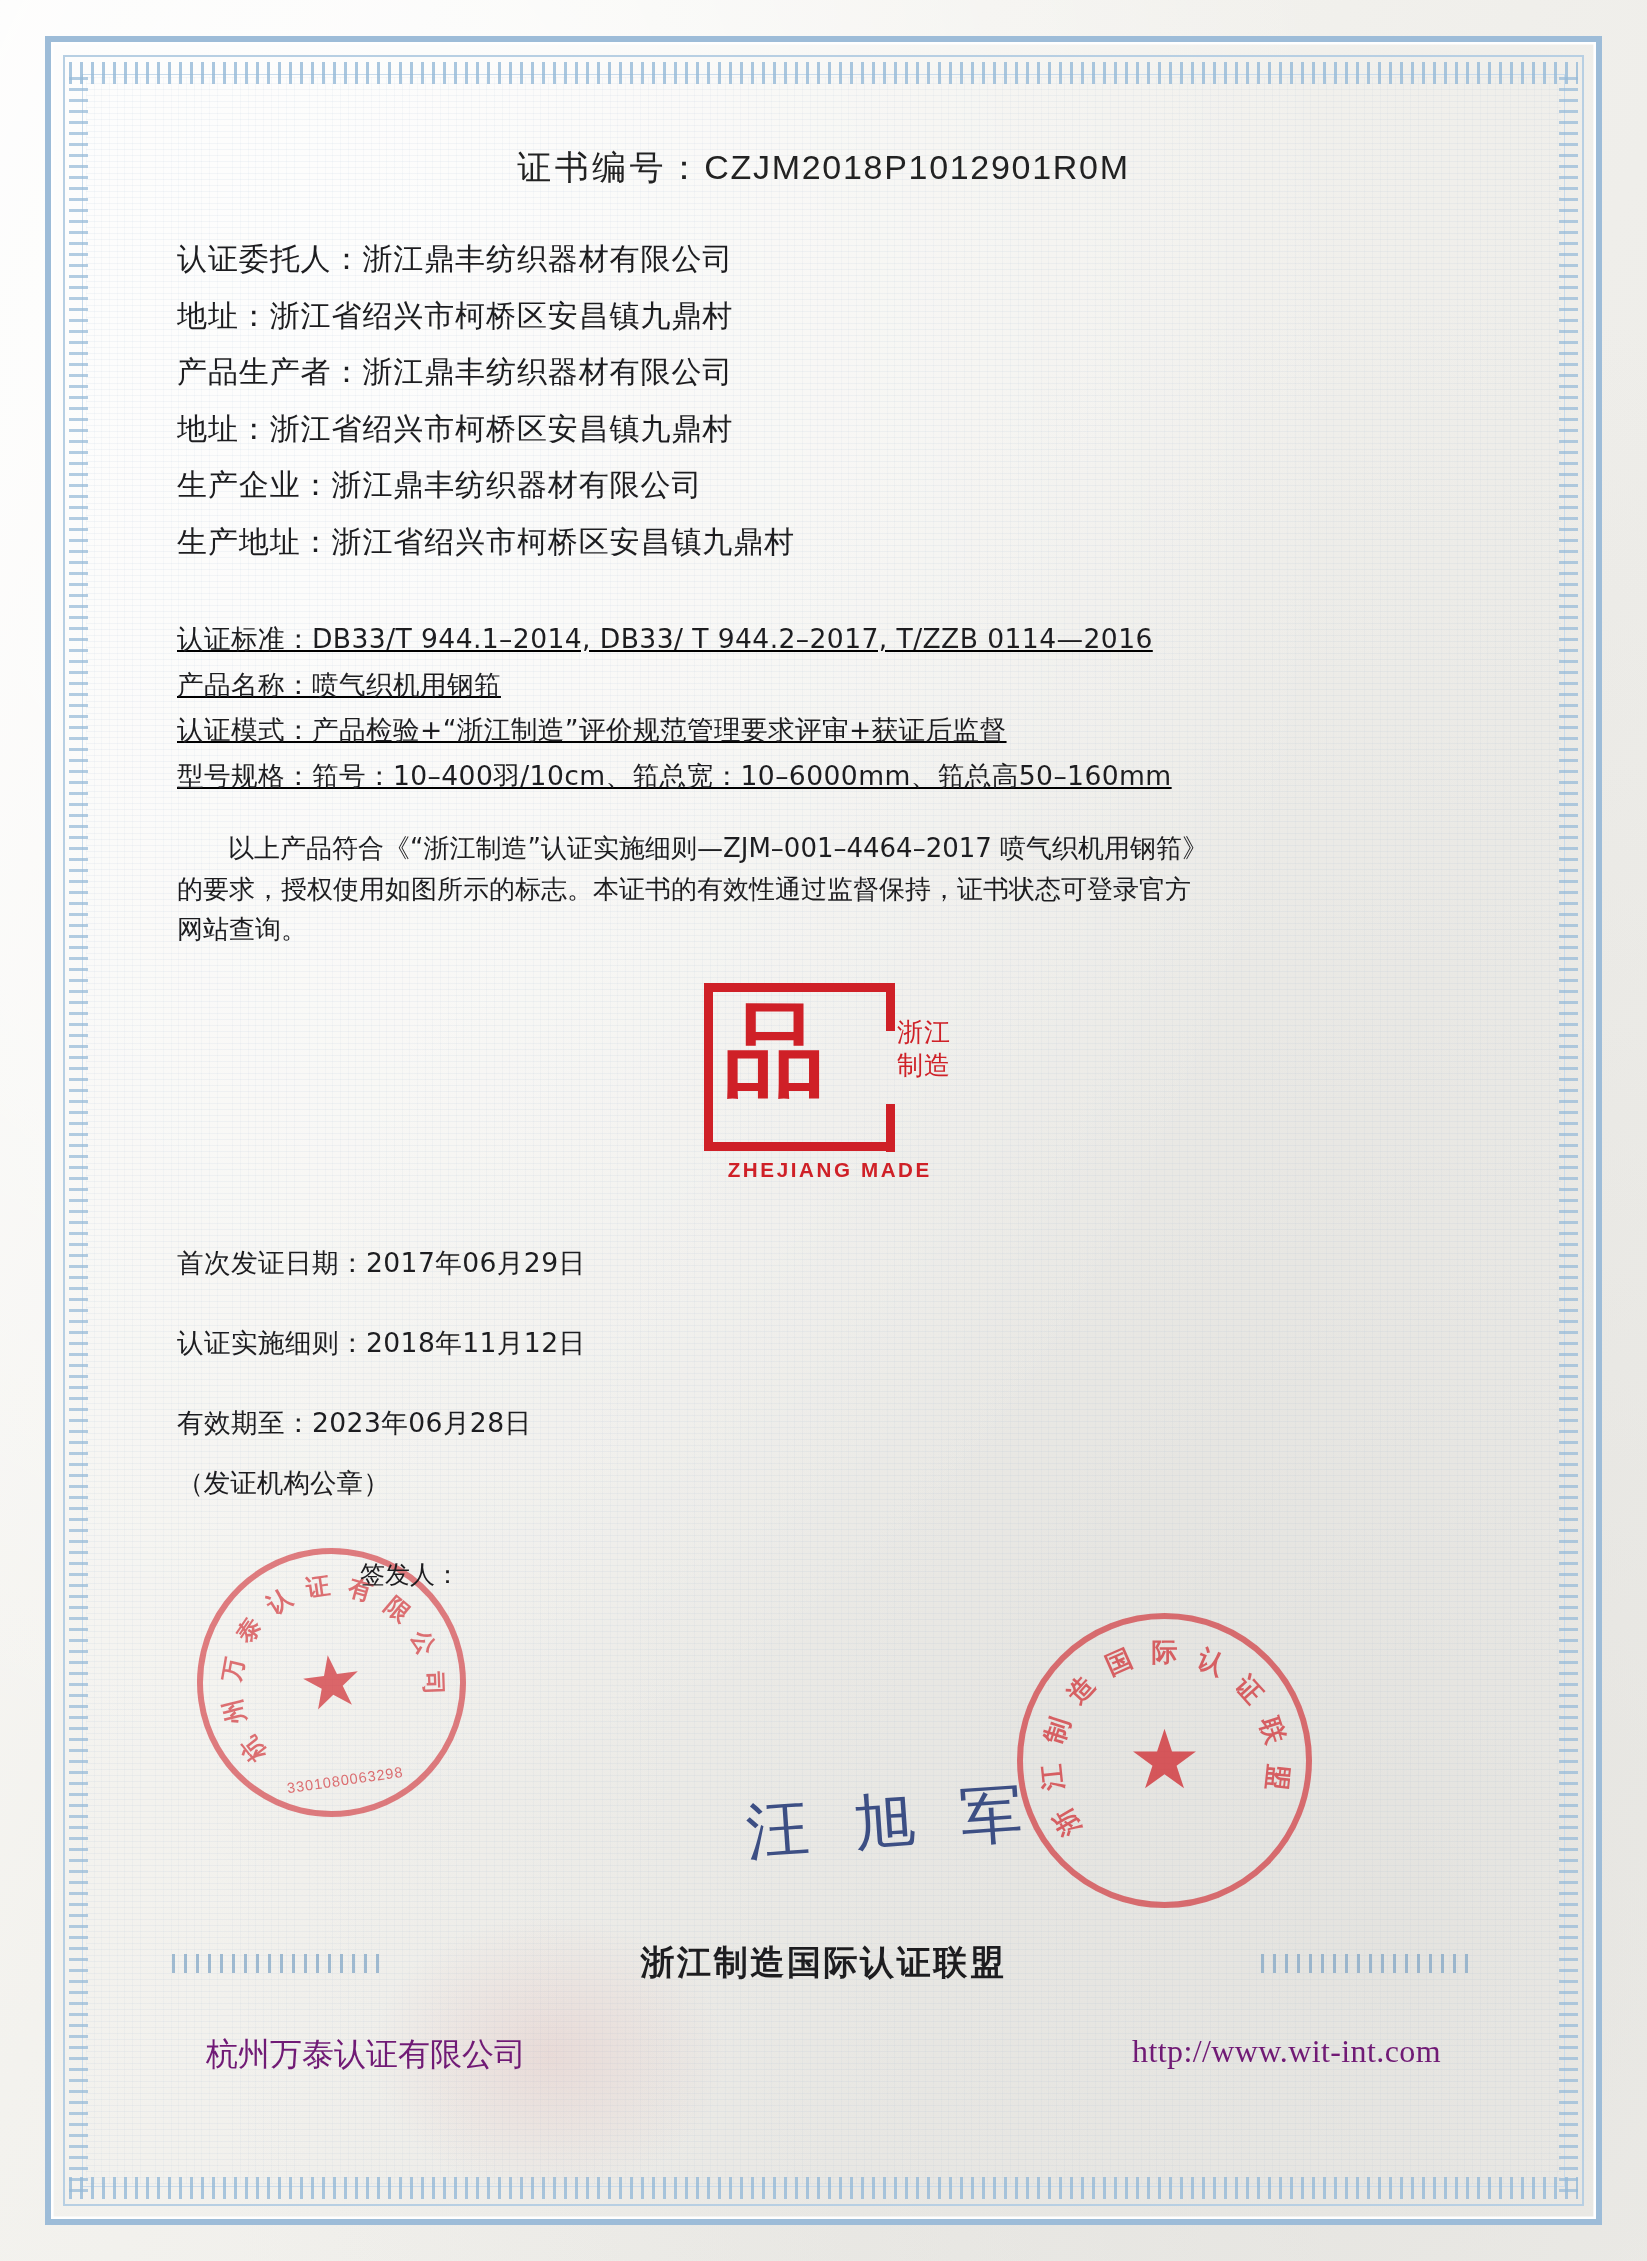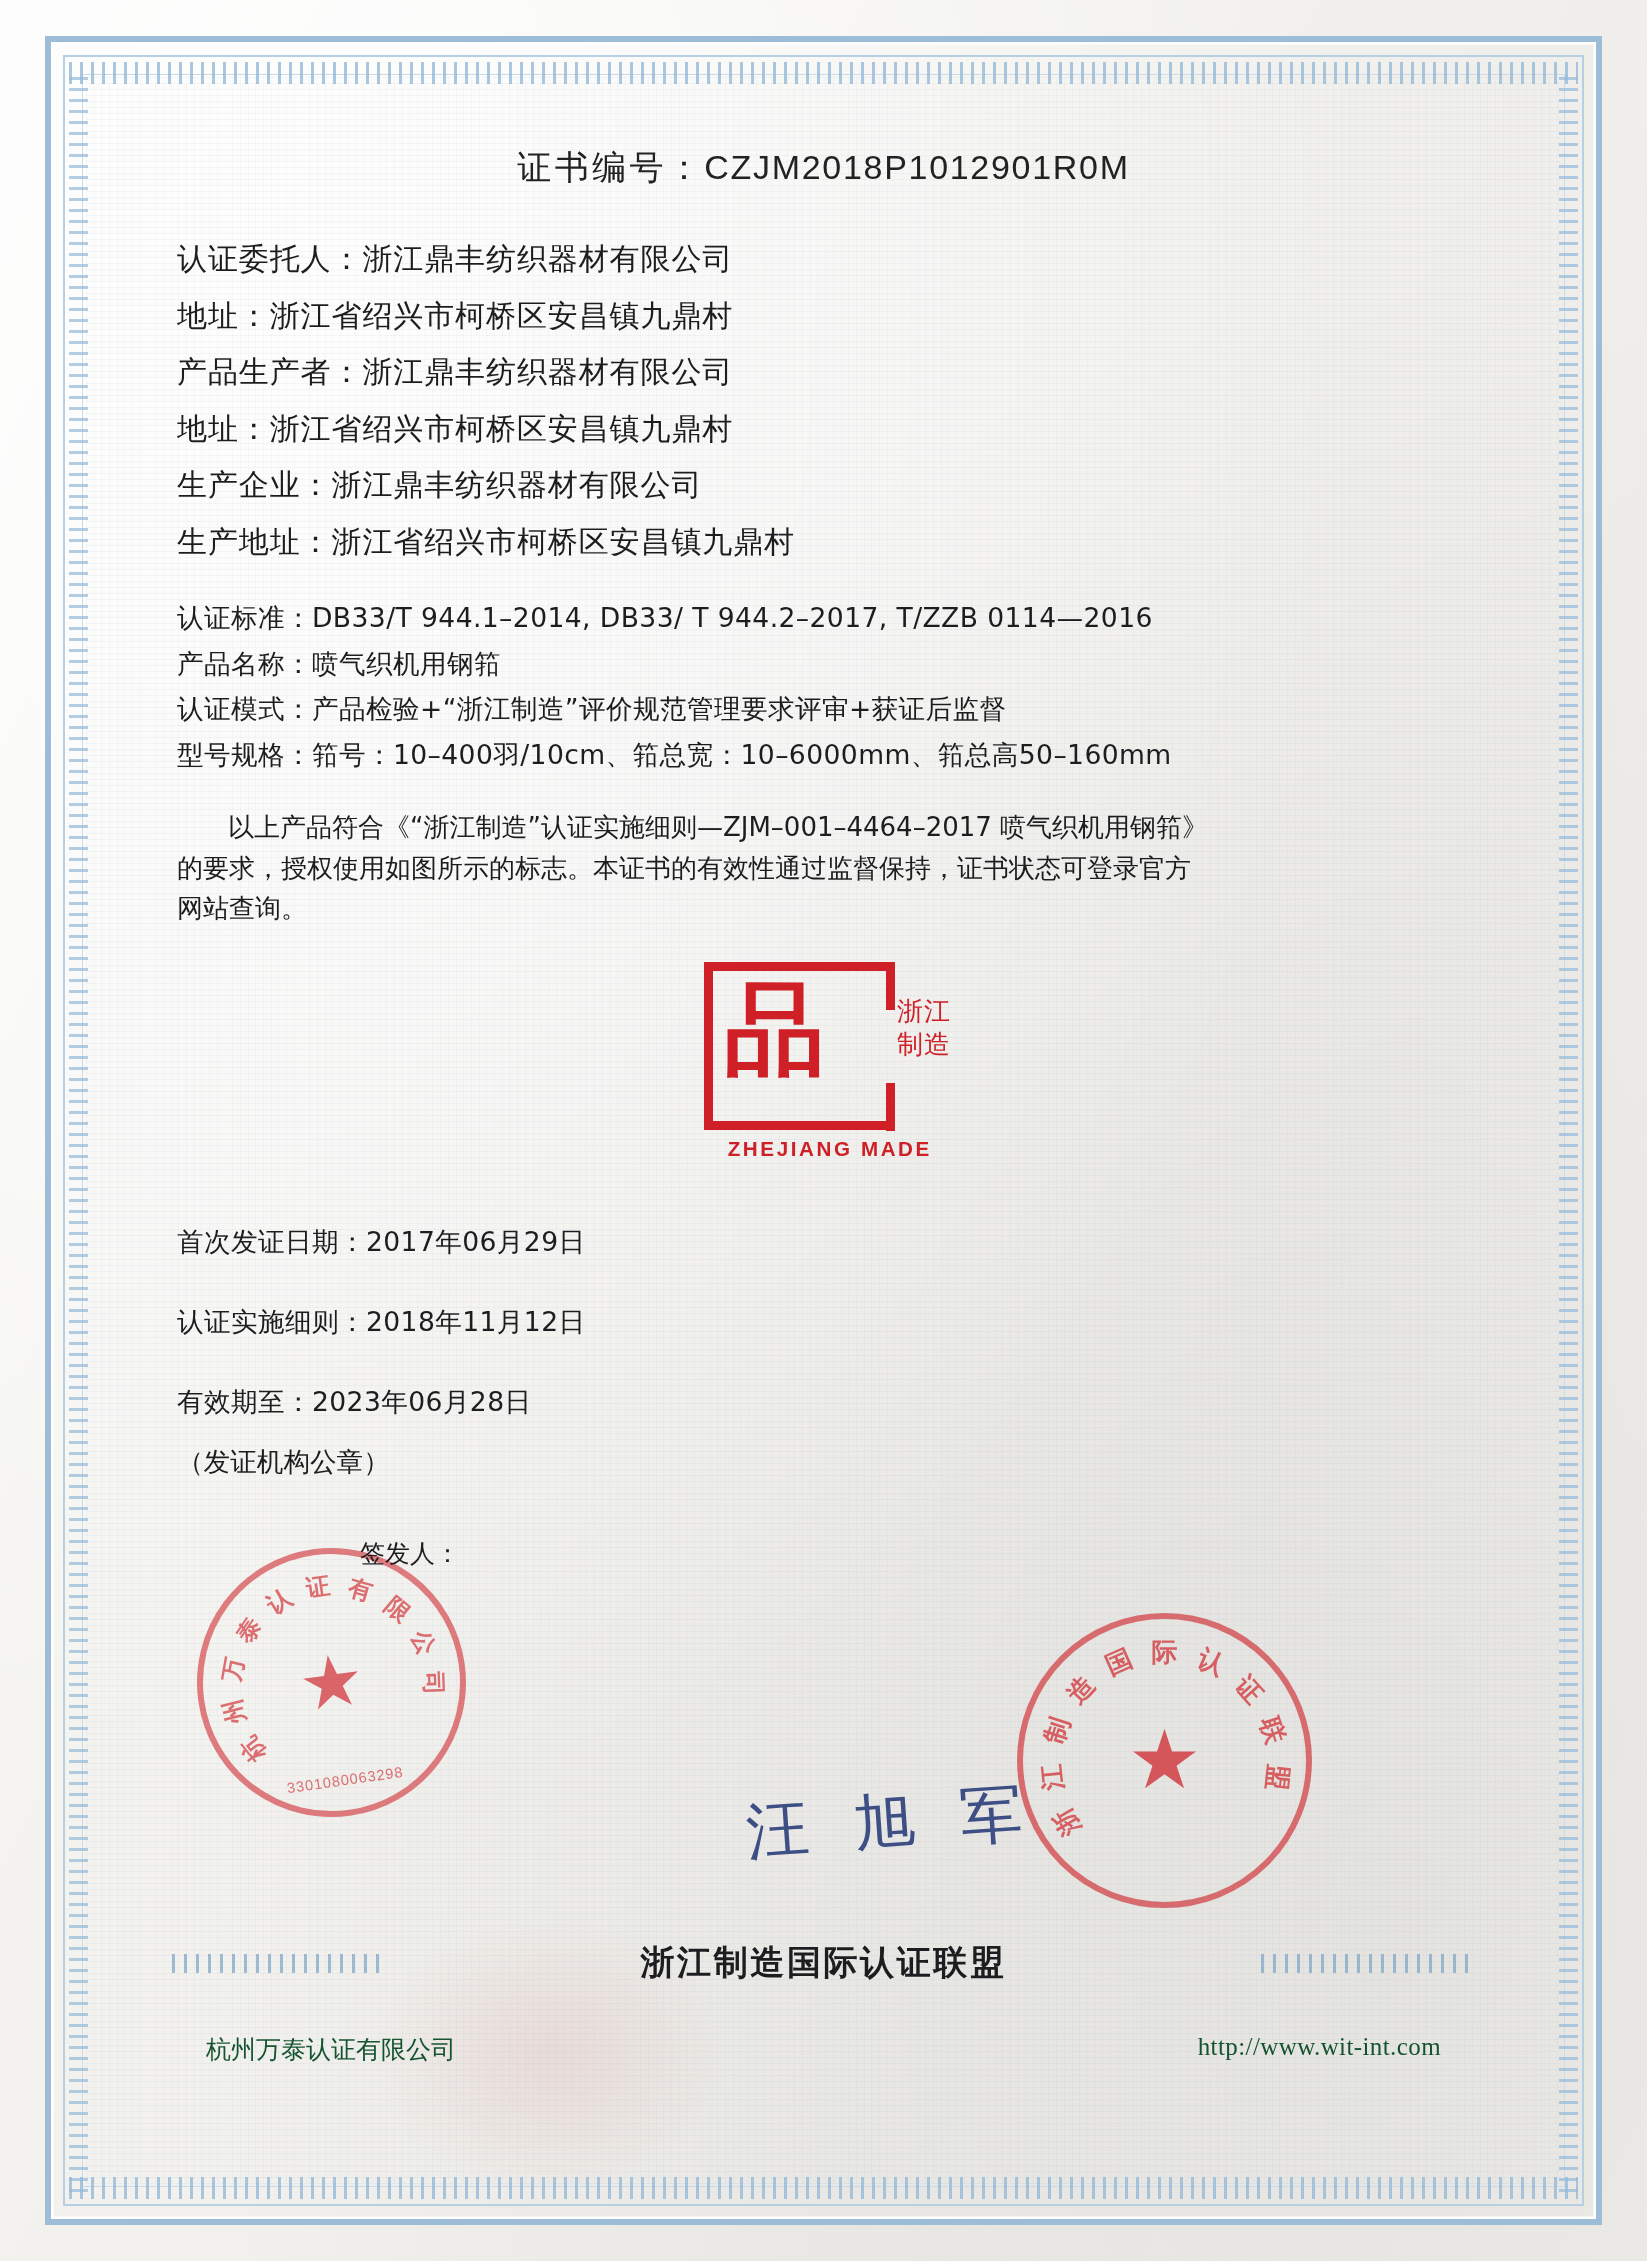--- a/index.html
+++ b/index.html
@@ -126,9 +126,10 @@
     font-weight: 500;
   }
   .fields2 {
-    margin-top: 48px;
+    margin-top: 69px;
     padding-left: 74px;
     padding-right: 34px;
+    text-decoration: underline;
   }
   .field-line2 {
     font-size: 26.6px;

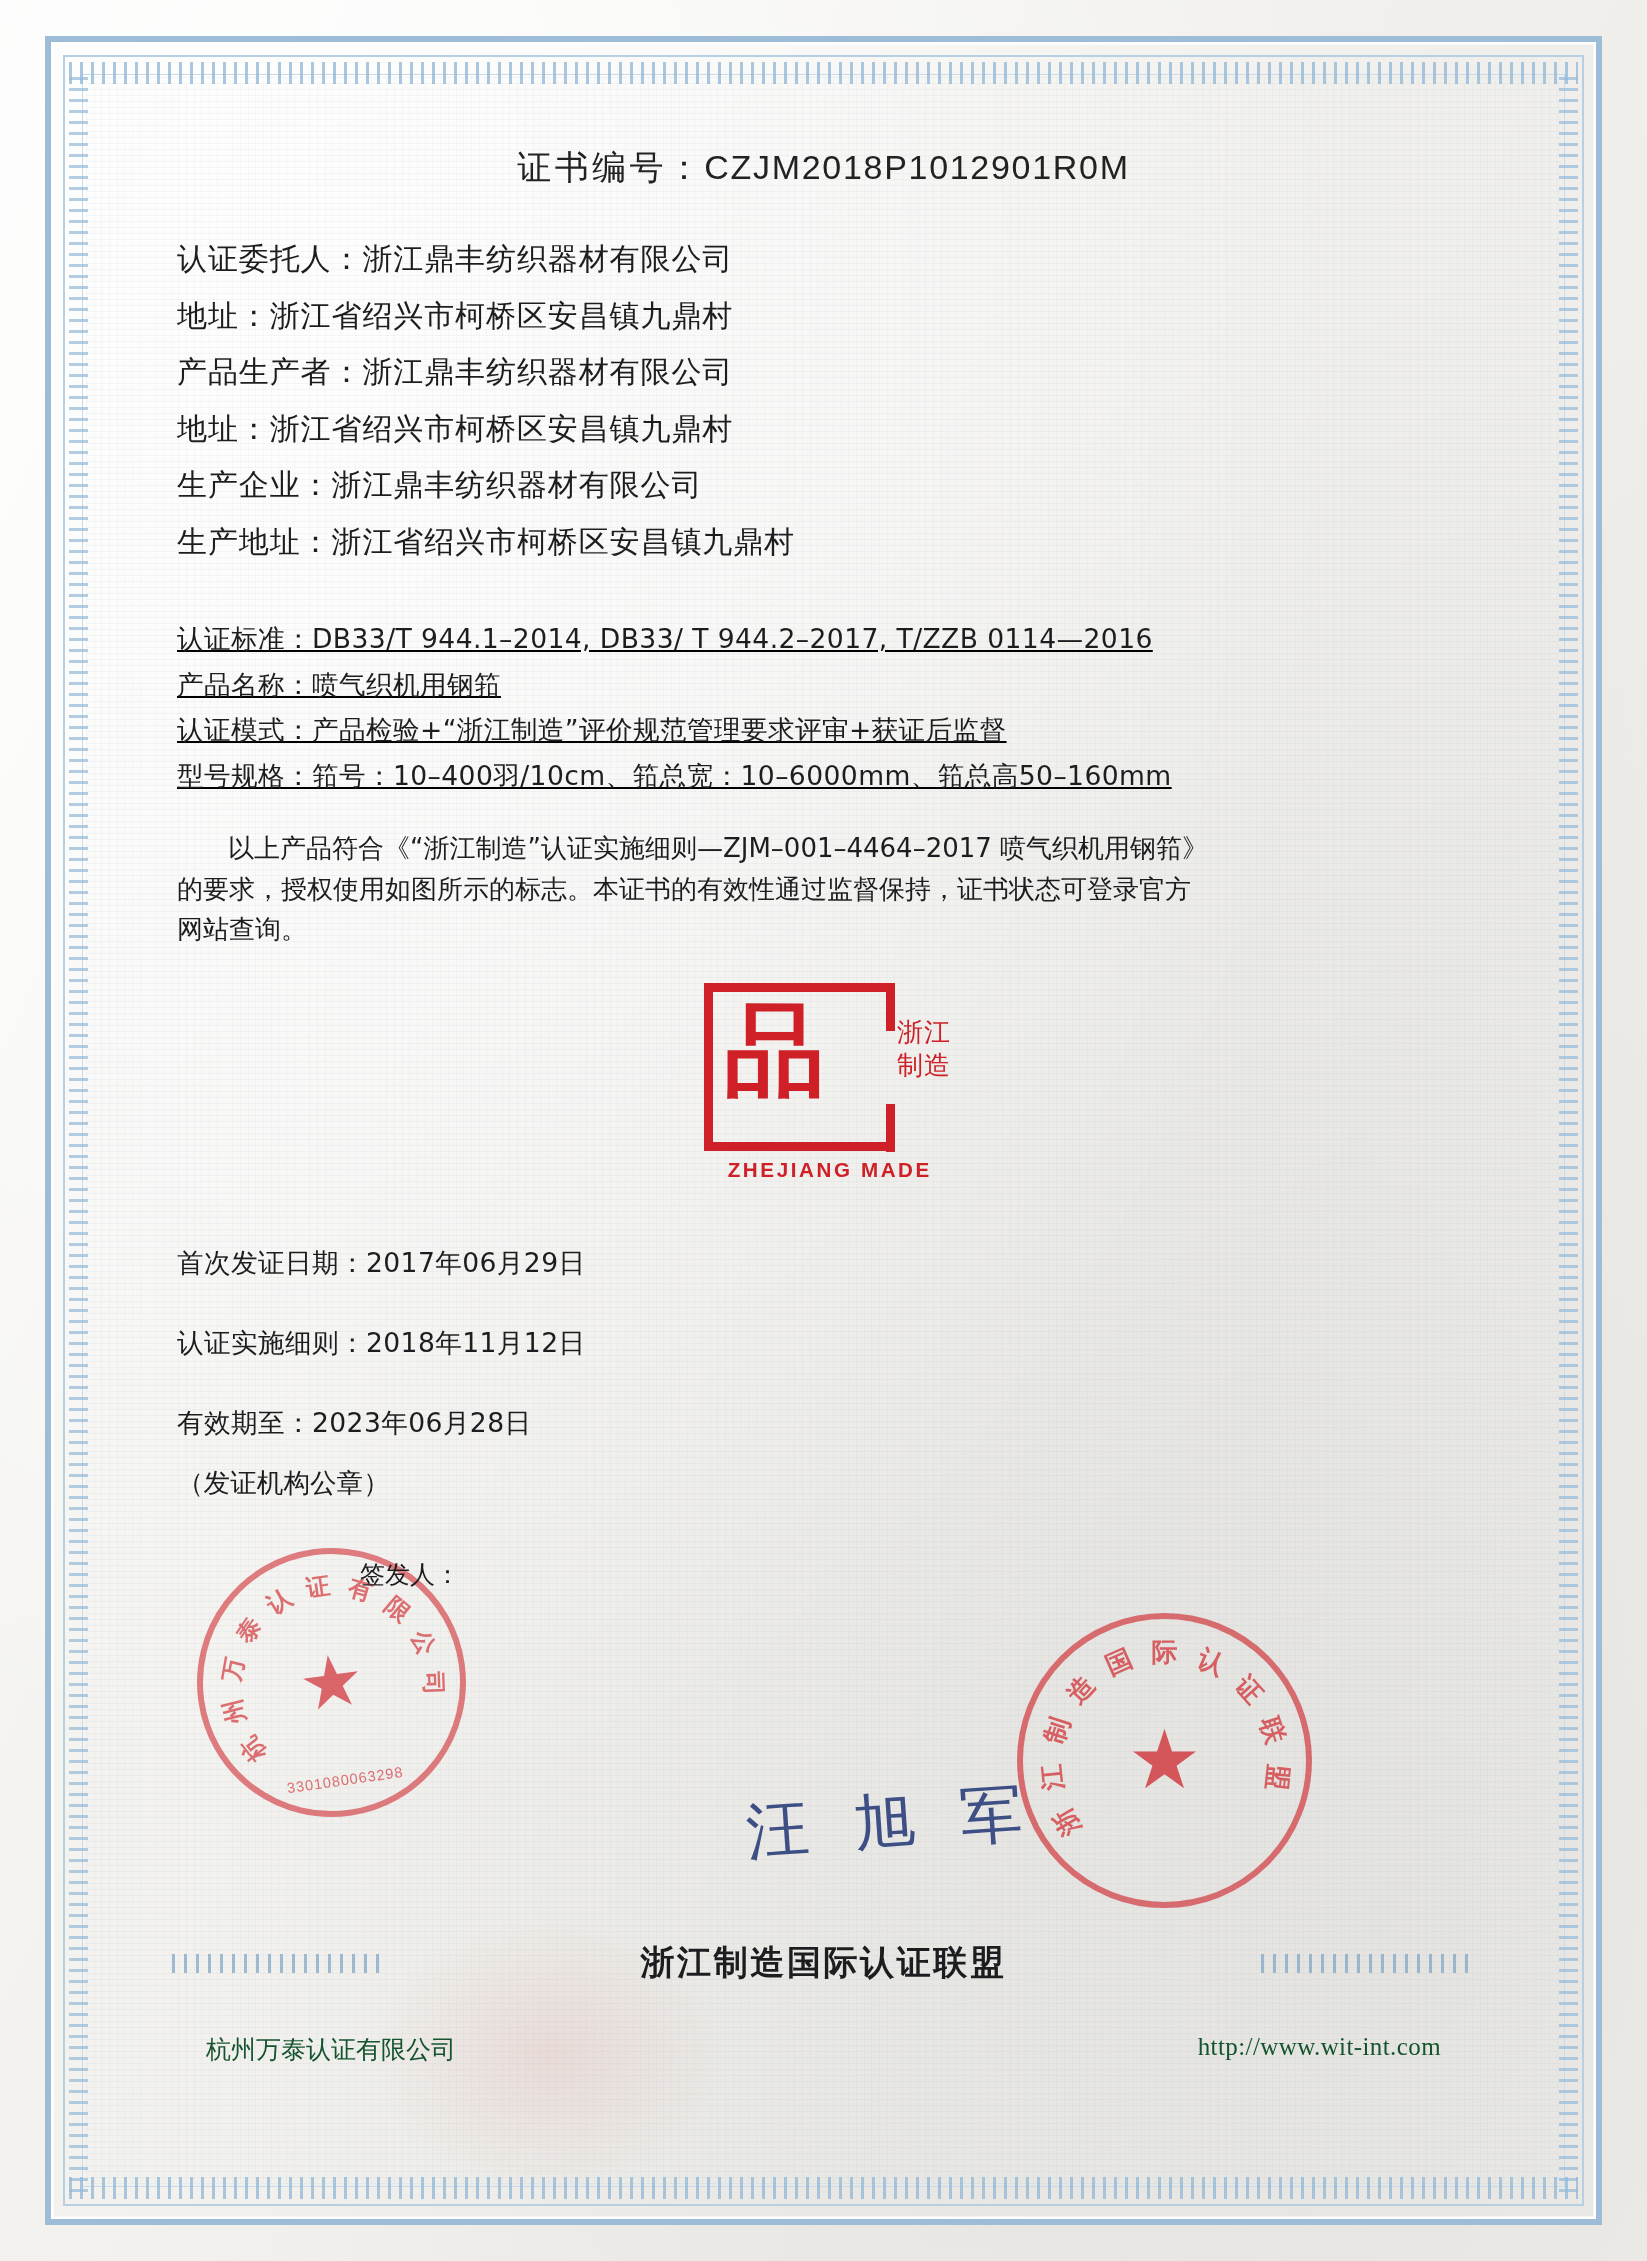--- a/index.html
+++ b/index.html
@@ -339,8 +339,8 @@
     top: 2033px;
     display: flex;
     justify-content: space-between;
-    font-size: 25px;
-    color: #14532d;
+    font-size: 32px;
+    color: #701a75;
     font-family: "DejaVu Sans", sans-serif;
   }
   .footer-bottom .url {

